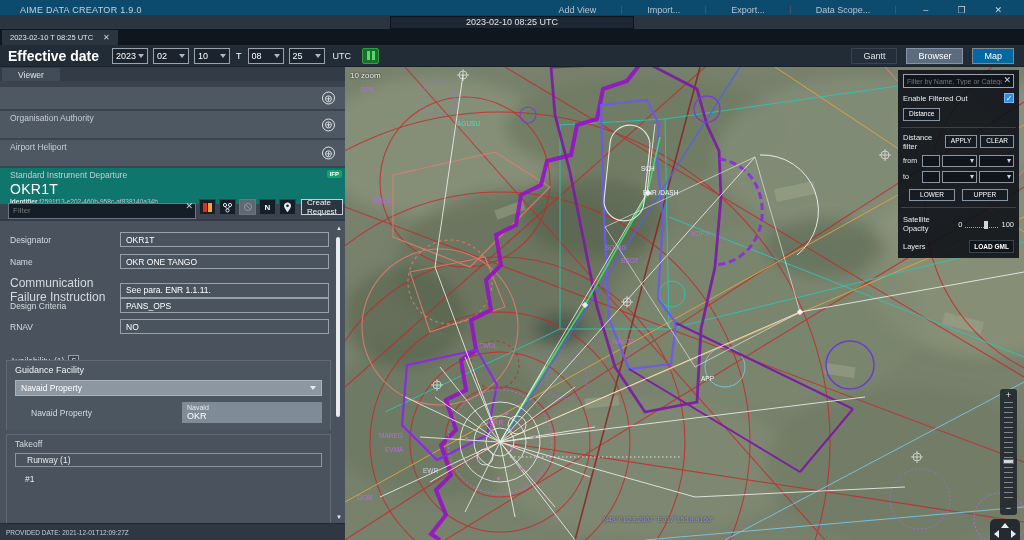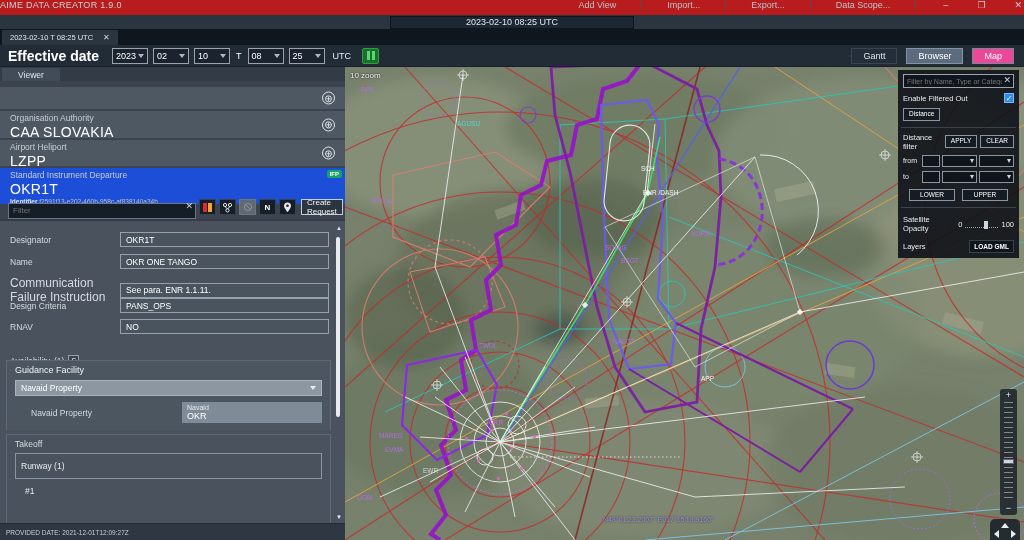--- a/index.html
+++ b/index.html
@@ -8,7 +8,7 @@
   .app{position:relative;width:1024px;height:540px;background:#333c47;color:#dfe5ea;}
 
   
-  .titlebar{height:15px;background:#b91c1c;display:flex;align-items:flex-start;padding:0 0;}
+  .titlebar{height:15px;background:#0c4a6e;display:flex;align-items:flex-end;padding:0 20px;}
   .apptitle{font-size:9px;color:#c9d1d9;letter-spacing:.3px;}
   .menu{margin-left:auto;display:flex;gap:25px;align-items:center;font-size:9px;color:#b9c3cd;}
   .menu .sep{width:1px;height:8px;background:#46525e;}

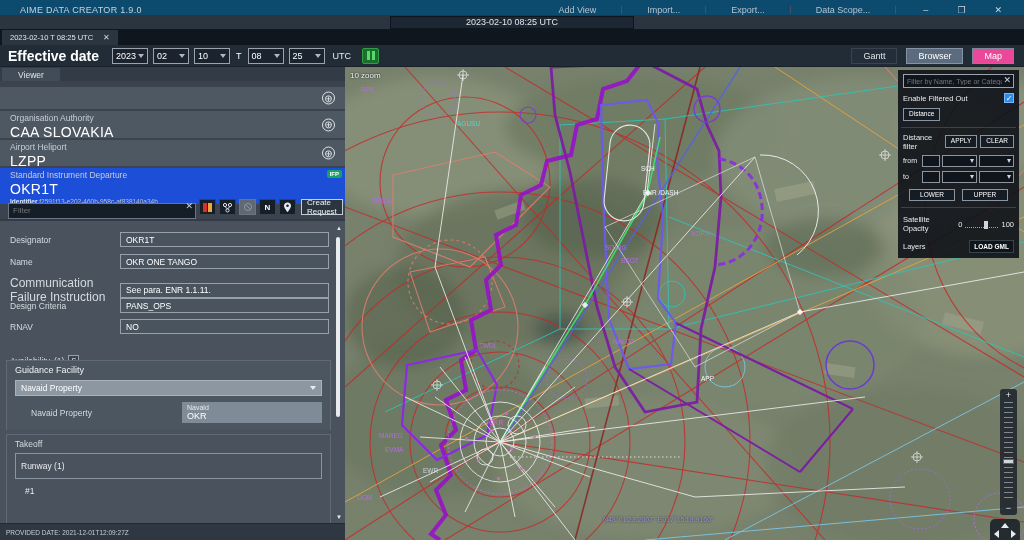--- a/index.html
+++ b/index.html
@@ -35,7 +35,7 @@
   .viewbtns{margin-left:auto;display:flex;gap:9px;margin-right:2px;}
   .vbtn{height:16px;padding:0 11px;font-size:9px;display:flex;align-items:center;border:1px solid #39434f;background:#242e3a;color:#dfe5ea;}
   .vbtn.lit{background:#5c6c7e;border-color:#8494a6;color:#fff;}
-  .vbtn.lit2{background:#ec4899;border-color:#7a8899;color:#fff;text-align:center;}
+  .vbtn.lit2{background:#0369a1;border-color:#7a8899;color:#fff;text-align:center;}
 
   
   .main{position:relative;height:473px;display:flex;}

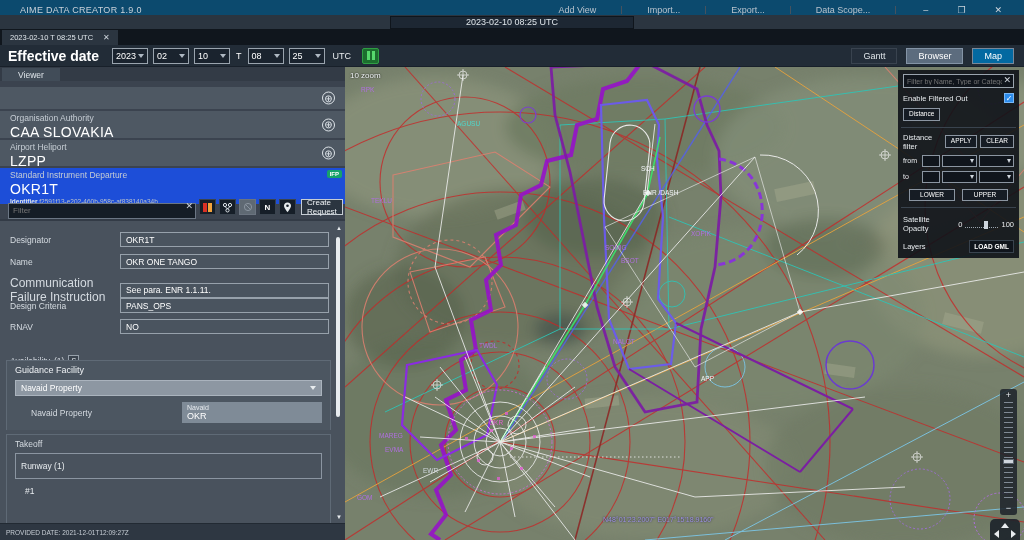--- a/index.html
+++ b/index.html
@@ -202,7 +202,6 @@
 
       <div class="sec" style="top:44px;height:27px;">
         <div class="seclabel">Organisation Authority</div>
-        <div class="secvalue">CAA SLOVAKIA</div>
         <span class="plusicon">⊕</span>
       </div>
 

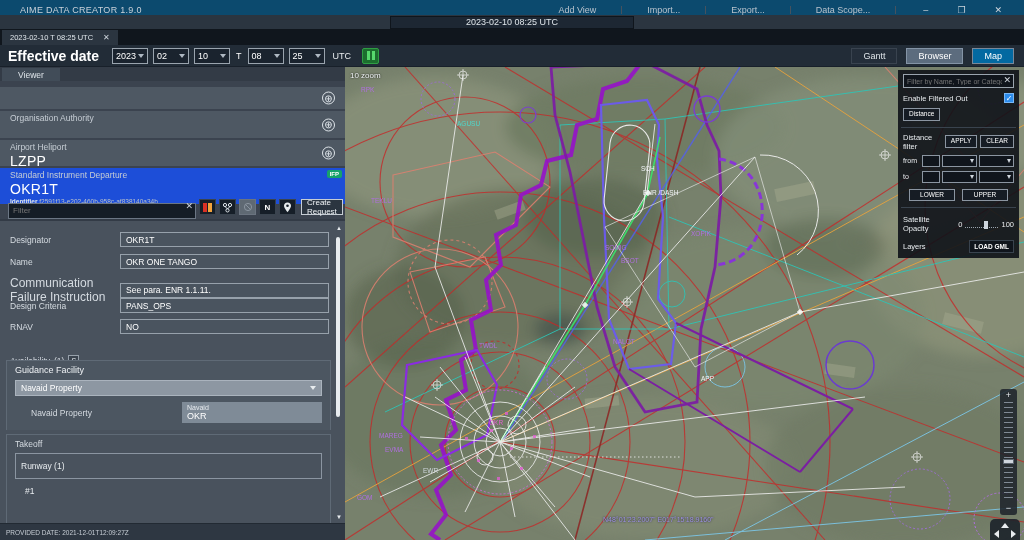--- a/index.html
+++ b/index.html
@@ -207,7 +207,6 @@
 
       <div class="sec" style="top:73px;height:26px;">
         <div class="seclabel">Airport Heliport</div>
-        <div class="secvalue">LZPP</div>
         <span class="plusicon">⊕</span>
       </div>
 

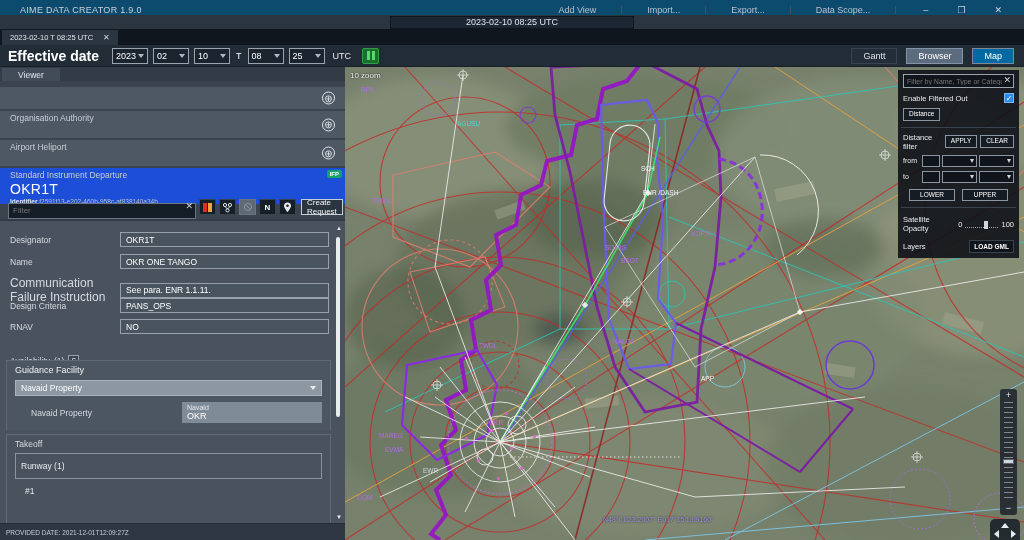--- a/index.html
+++ b/index.html
@@ -210,7 +210,7 @@
         <span class="plusicon">⊕</span>
       </div>
 
-      <div class="sec" style="top:101px;height:36px;background:#1d4ed8;">
+      <div class="sec" style="top:101px;height:36px;background:#0f766e;">
         <span class="ifpbadge">IFP</span>
         <div class="seclabel">Standard Instrument Departure</div>
         <div class="secvalue">OKR1T</div>

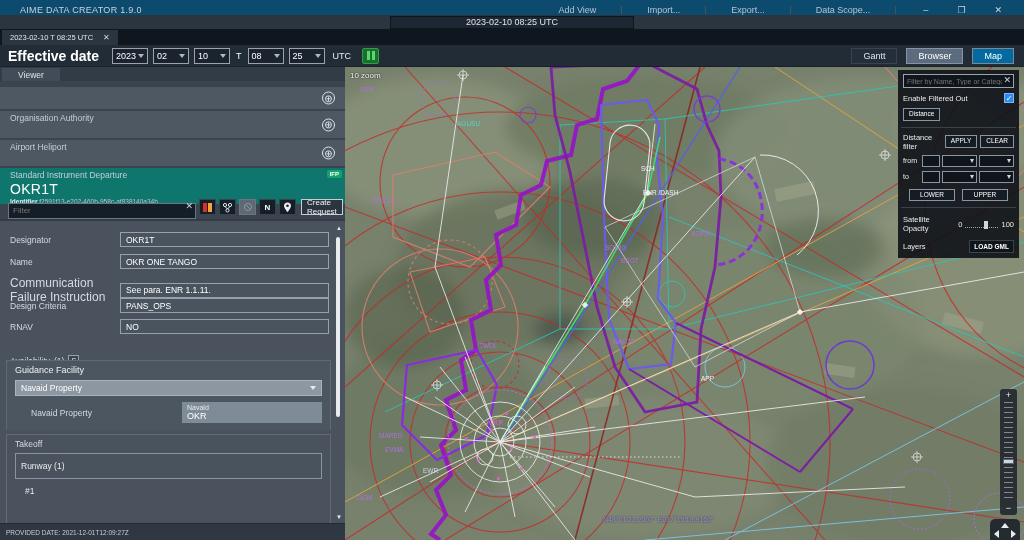--- a/index.html
+++ b/index.html
@@ -77,7 +77,7 @@
   .valbox{width:140px;background:#7f8b97;padding:2px 5px;}
   .valtitle{font-size:7px;color:#e6eaee;}
   .valval{font-size:9px;color:#fff;}
-  .rwybox{margin:4px 8px 0;height:26px;border:1px solid #8b95a1;display:flex;align-items:center;padding:0 5px;font-size:8.5px;color:#e8ecef;}
+  .rwybox{margin:4px 8px 0;height:14px;border:1px solid #8b95a1;display:flex;align-items:center;padding:0 11px;font-size:8.5px;color:#e8ecef;}
   .hashrow{margin:7px 8px 0 18px;font-size:8.5px;color:#e8ecef;}
   .provbar{position:absolute;left:0;right:0;bottom:0;height:17px;background:#2e3742;font-size:6.5px;color:#c6cdd4;display:flex;align-items:center;padding-left:6px;border-top:1px solid #222a33;}
   .scrthumb{position:absolute;right:5px;width:4px;background:#e8ecef;border-radius:2px;}

